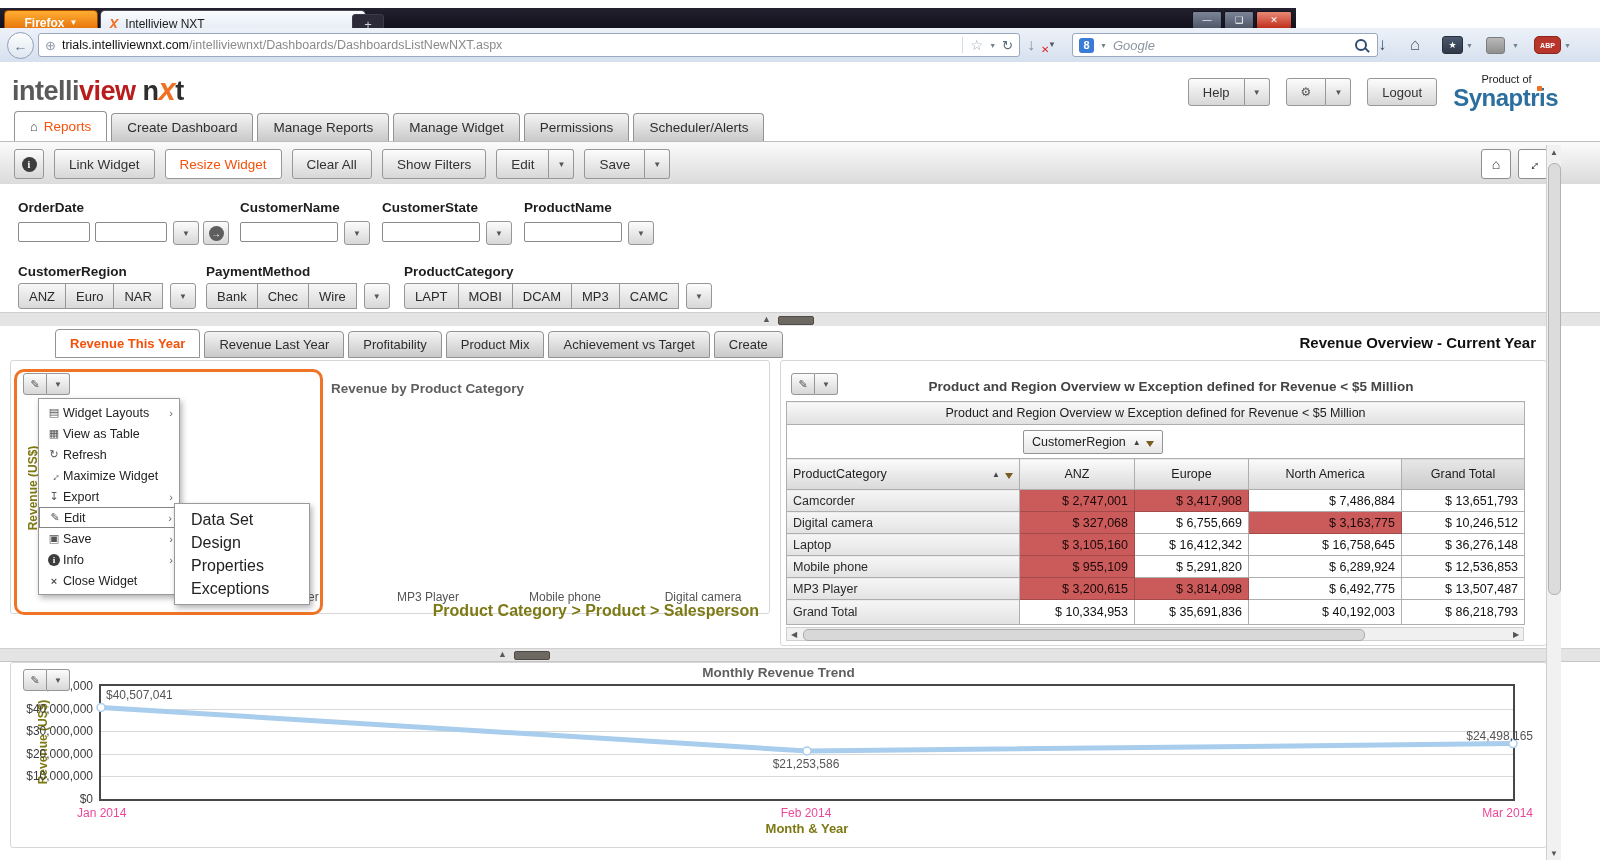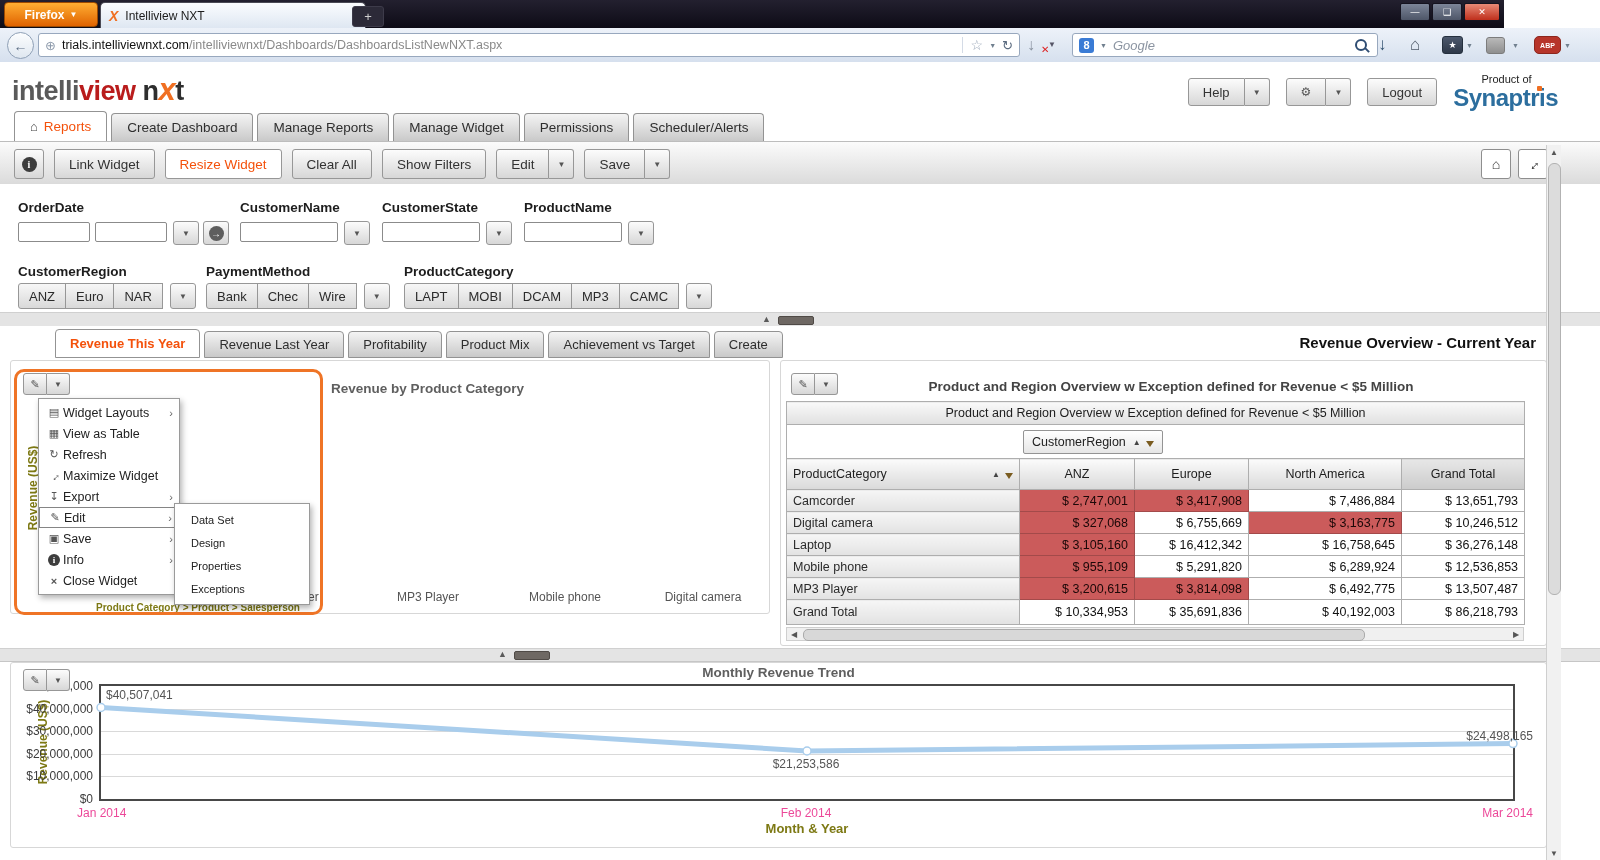--- a/index.html
+++ b/index.html
@@ -7,7 +7,7 @@
        font-family:"Liberation Sans","DejaVu Sans",sans-serif;color:#222;-webkit-font-smoothing:antialiased}
   .abs{position:absolute}
   
-  #titlebar{position:absolute;left:0;top:0;width:1504px;height:28px;background:linear-gradient(#23202f,#0d0b16)}
+  #titlebar{position:absolute;left:0;top:8px;width:1296px;height:28px;background:linear-gradient(#23202f,#0d0b16)}
   .ff-btn{position:absolute;left:4px;top:2px;width:92px;height:23px;border-radius:4px;
           background:linear-gradient(#ffae33,#e06300);border:1px solid #9d4a00;color:#fff;
           font-weight:bold;font-size:12px;display:flex;align-items:center;justify-content:center;gap:5px}

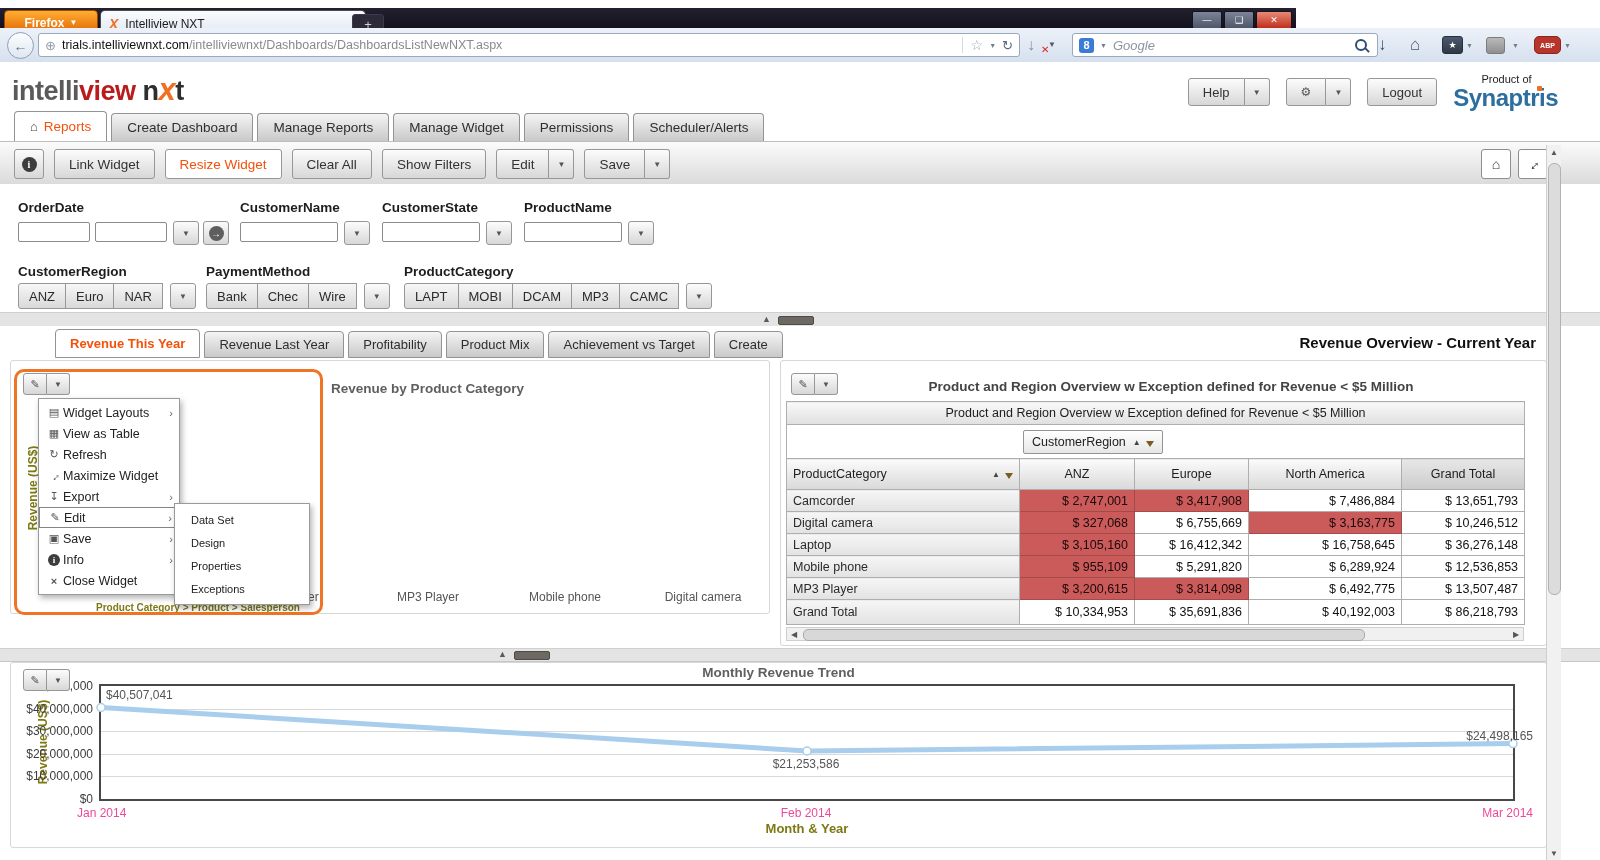--- a/index.html
+++ b/index.html
@@ -142,7 +142,7 @@
   .mic-info{width:12px;height:12px;border-radius:50%;background:#3d3d3d;color:#fff;font-size:9px;font-weight:bold;
         font-family:"Liberation Serif",serif;display:flex;align-items:center;justify-content:center;margin:0 auto}
   #ctx-submenu{left:163px;top:142px;width:134px;padding:4px 0;z-index:11}
-  .smi{height:23px;display:flex;align-items:center;font-size:11px;color:#222;padding-left:16px}
+  .smi{height:23px;display:flex;align-items:center;font-size:16px;color:#222;padding-left:16px}
   
   .pivot{border-collapse:collapse;table-layout:fixed;position:absolute;left:5px;top:40px;width:738px}
   .pivot td{border:1px solid #aeaeae;font-size:12.5px;height:22px;padding:0 6px;overflow:hidden;white-space:nowrap;box-sizing:border-box}

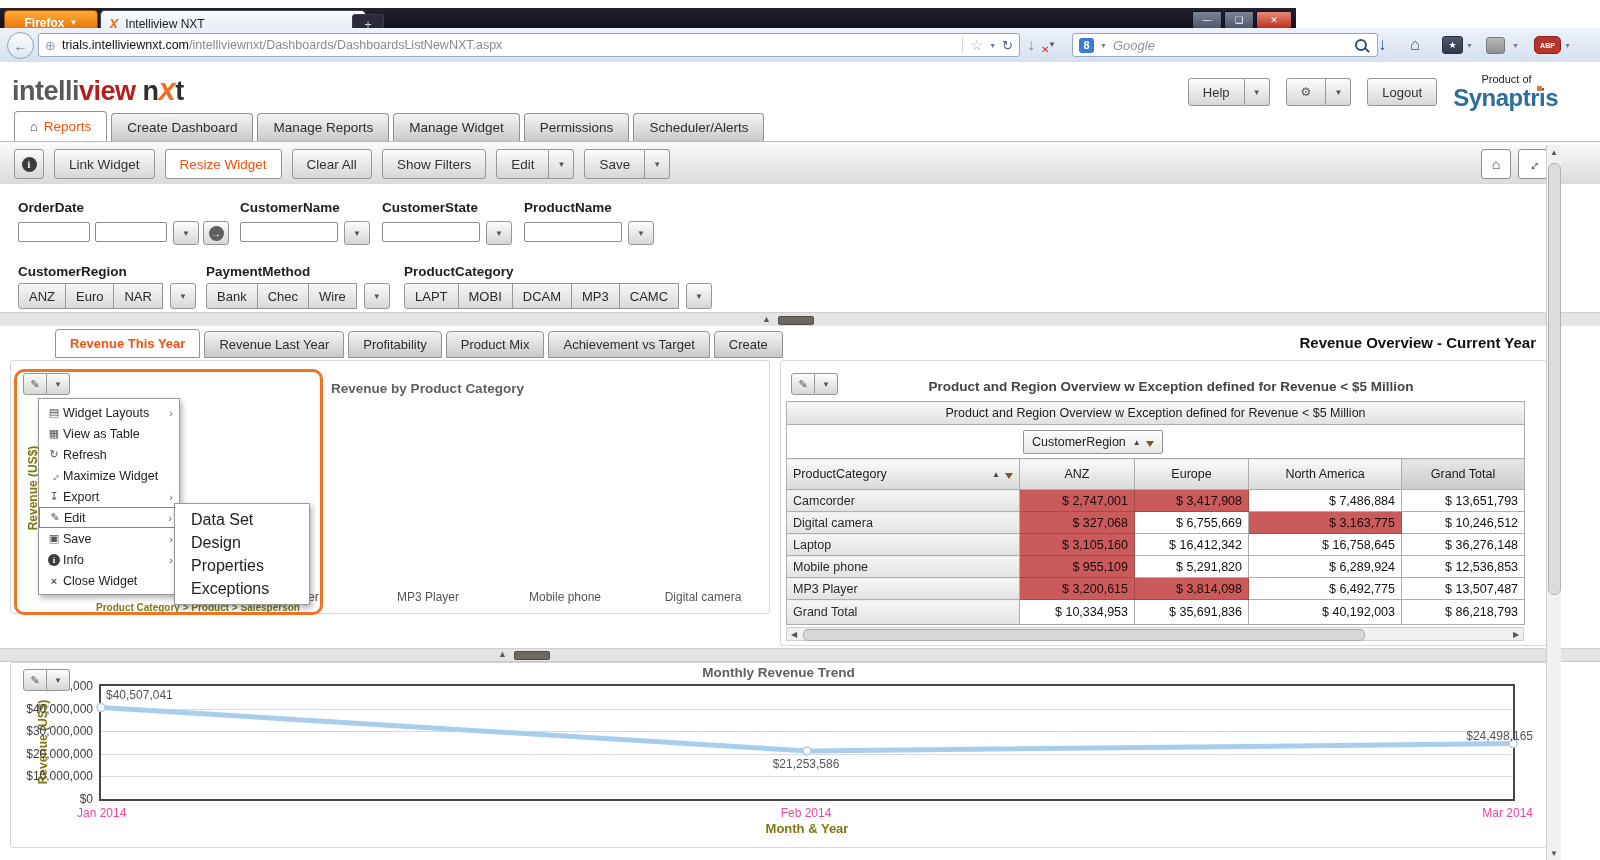--- a/index.html
+++ b/index.html
@@ -378,7 +378,7 @@
   <div class="bar-cat" style="left:357px;top:229px">MP3 Player</div>
   <div class="bar-cat" style="left:494px;top:229px">Mobile phone</div>
   <div class="bar-cat" style="left:632px;top:229px">Digital camera</div>
-  <div class="olive" style="position:absolute;left:85px;top:241px;width:663px;text-align:left;font-size:10px">Product Category &gt; Product &gt; Salesperson</div>
+  <div class="olive" style="position:absolute;left:85px;top:241px;width:663px;text-align:right;font-size:16px">Product Category &gt; Product &gt; Salesperson</div>
 
   <div id="orange-rect"></div>
 

